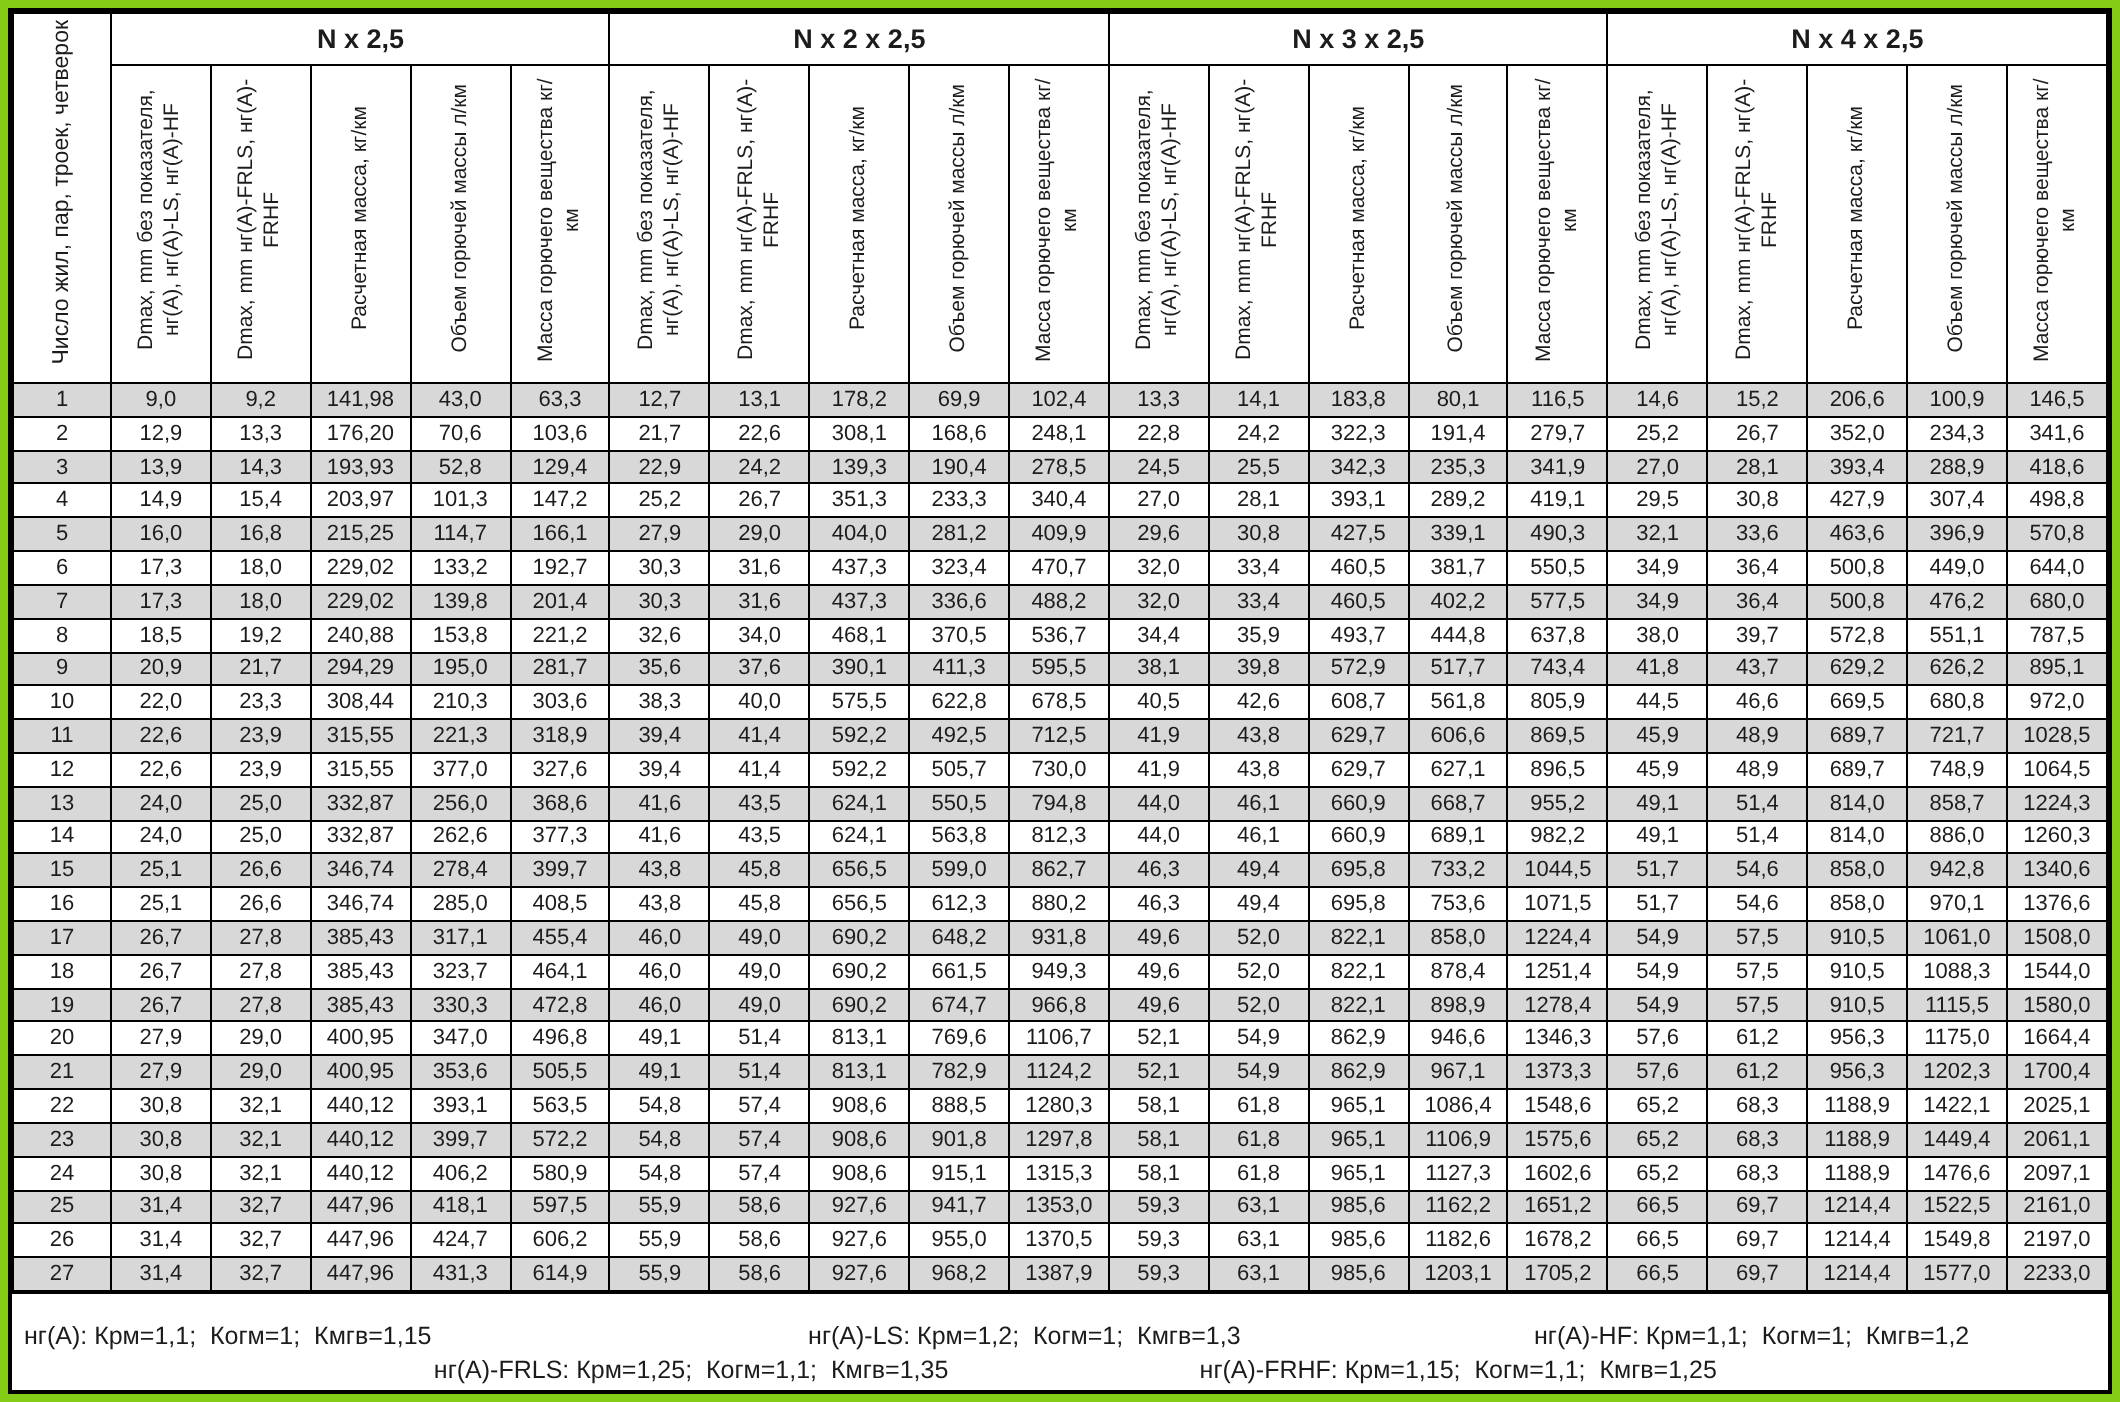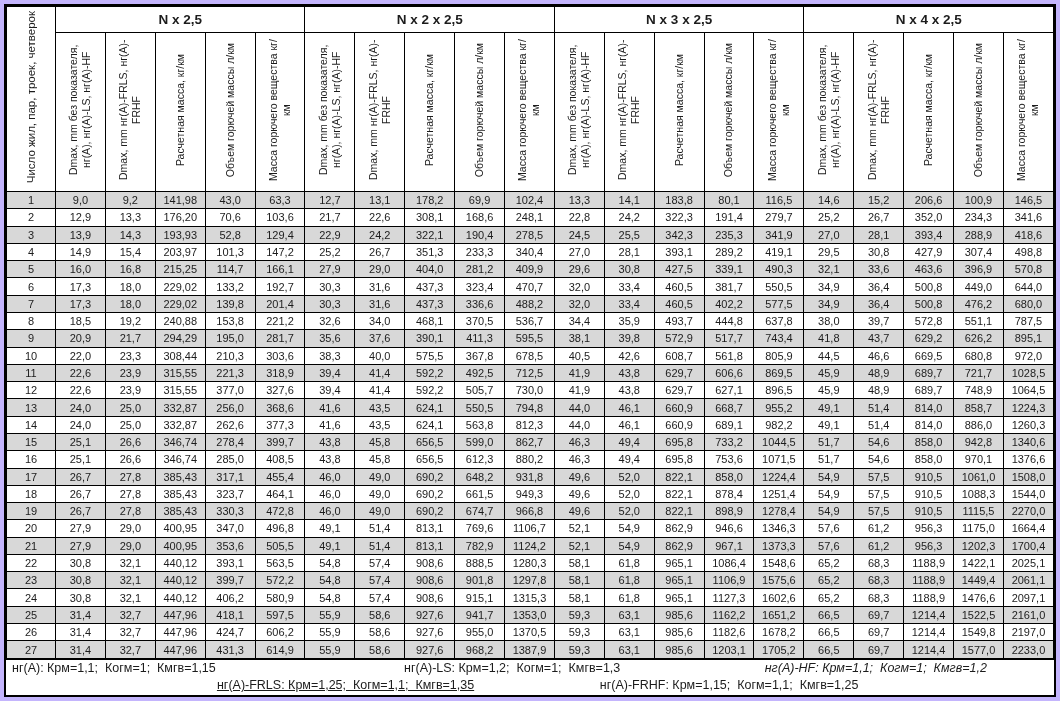--- a/index.html
+++ b/index.html
@@ -4,7 +4,7 @@
 <style>
   html,body{margin:0;padding:0;background:#fff;}
   body{width:1060px;height:701px;overflow:hidden;font-family:"Liberation Sans",sans-serif;}
-  .page{box-sizing:border-box;width:1060px;height:701px;padding:4px;background:#c4b5fd;}
+  .page{box-sizing:border-box;width:1060px;height:701px;padding:4px;background:#84cc16;}
   .table-frame{box-sizing:border-box;border:2px solid #000;width:100%;height:100%;
     display:flex;flex-direction:column;background:#fff;}
   table{border-collapse:collapse;table-layout:fixed;width:100%;flex:1 1 auto;}

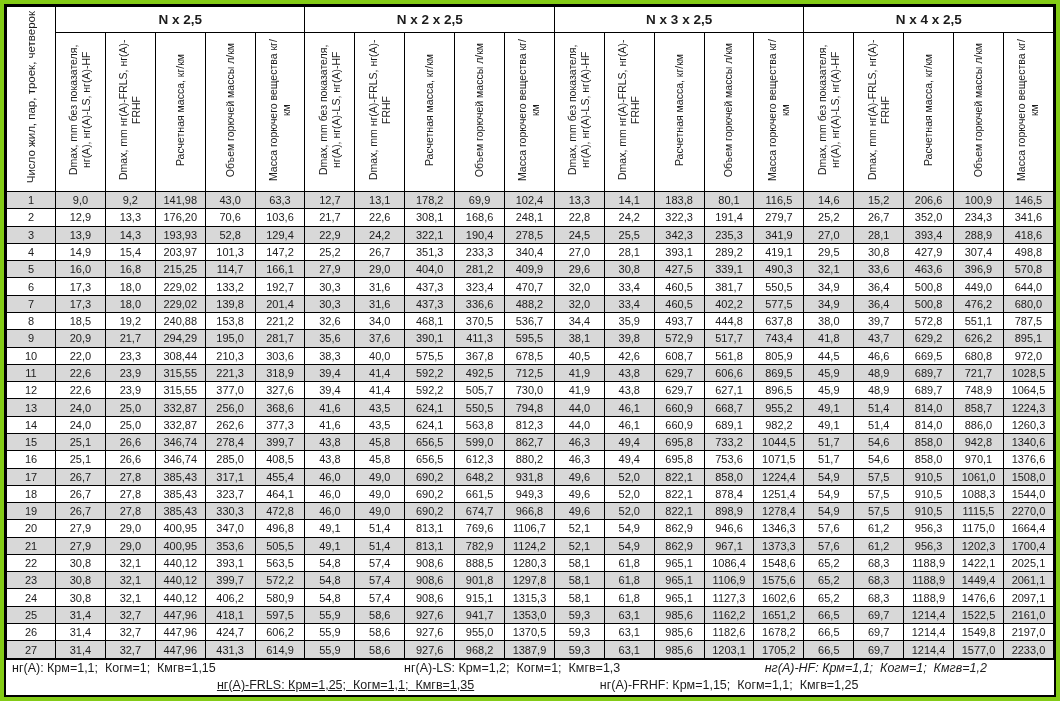--- a/index.html
+++ b/index.html
@@ -144,7 +144,7 @@
             <td>129,4</td>
             <td>22,9</td>
             <td>24,2</td>
-            <td>322,1</td>
+            <td>139,3</td>
             <td>190,4</td>
             <td>278,5</td>
             <td>24,5</td>

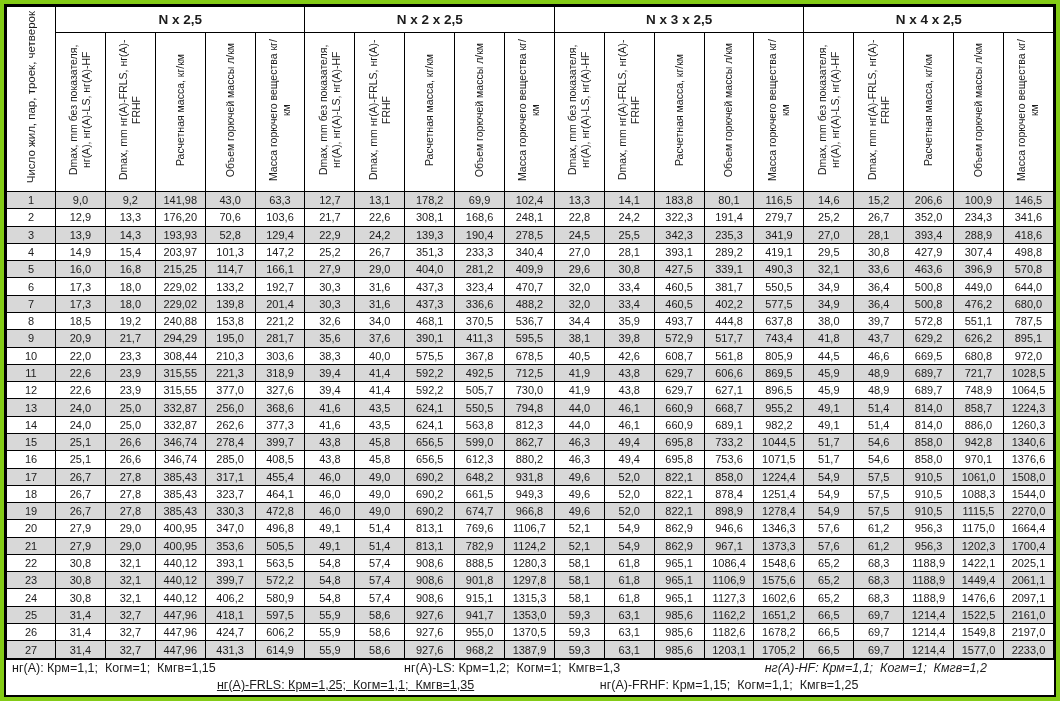--- a/index.html
+++ b/index.html
@@ -306,7 +306,7 @@
             <td>38,3</td>
             <td>40,0</td>
             <td>575,5</td>
-            <td>367,8</td>
+            <td>622,8</td>
             <td>678,5</td>
             <td>40,5</td>
             <td>42,6</td>

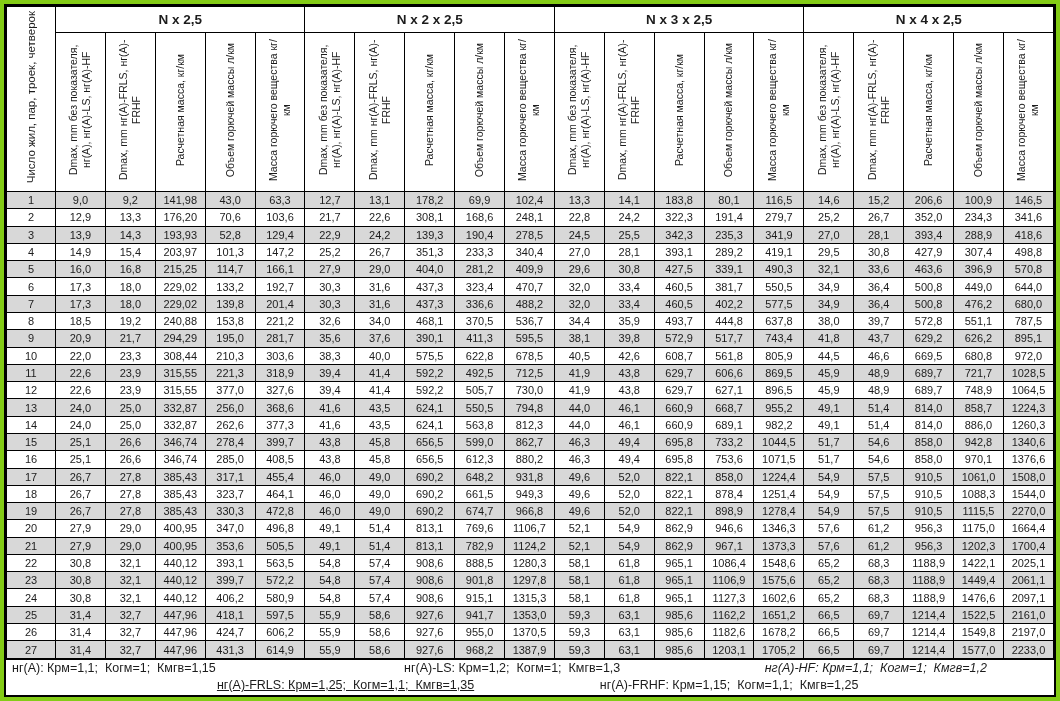--- a/index.html
+++ b/index.html
@@ -524,7 +524,7 @@
             <td>57,5</td>
             <td>910,5</td>
             <td>1115,5</td>
-            <td>2270,0</td>
+            <td>1580,0</td>
           </tr>
           <tr>
             <td>20</td>

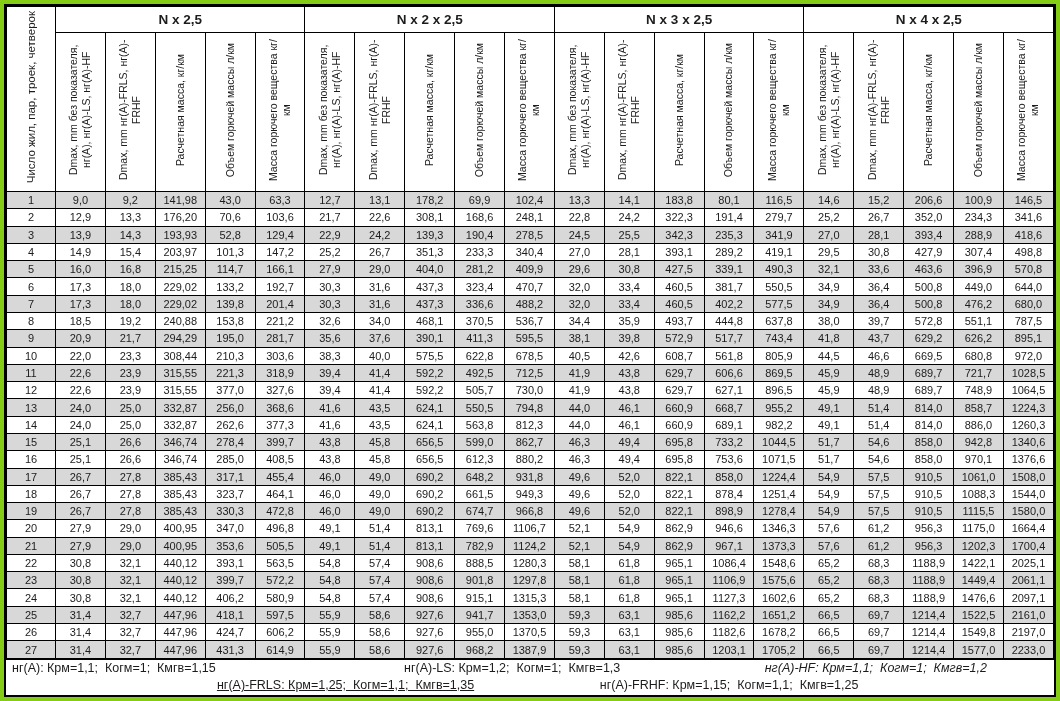--- a/index.html
+++ b/index.html
@@ -19,7 +19,7 @@
   .corner-t{font-size:11.5px;max-height:176px;}
   tbody td{font-size:11px;text-align:center;vertical-align:middle;height:15px;}
   tbody tr.shade td{background:#d8d8d8;}
-  .footnotes{flex:0 0 36px;border-top:1px solid #000;box-sizing:border-box;padding-top:1px;}
+  .footnotes{flex:0 0 36px;border-top:1px solid #000;box-sizing:border-box;padding-top:14px;}
   .fn-line{position:relative;height:17px;}
   .fn{position:absolute;top:0;font-size:12.5px;color:#1c1c1c;white-space:pre;}
   .fn-a{left:6px;}

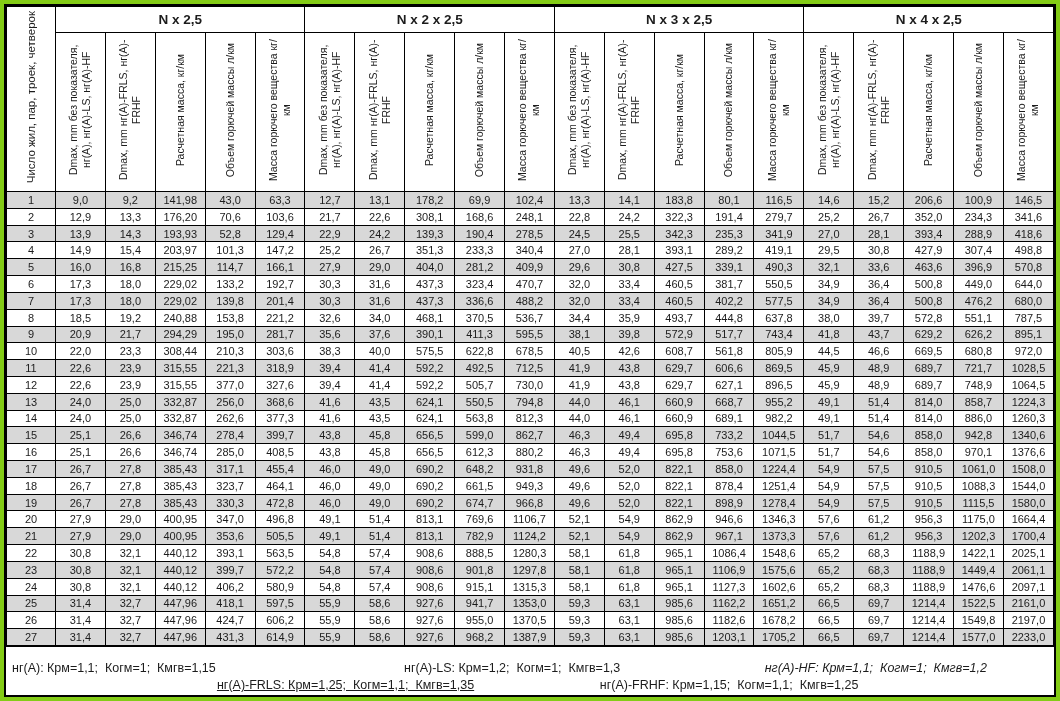--- a/index.html
+++ b/index.html
@@ -24,7 +24,7 @@
   .fn{position:absolute;top:0;font-size:12.5px;color:#1c1c1c;white-space:pre;}
   .fn-a{left:6px;}
   .fn-ls{left:48.3%;transform:translateX(-50%);text-align:center;}
-  .fn-hf{left:83%;transform:translateX(-50%);font-style:italic;}
+  .fn-hf{left:83%;transform:translateX(-50%);}
   .fn-frls{left:32.4%;transform:translateX(-50%);text-decoration:underline;}
   .fn-frhf{left:69%;transform:translateX(-50%);}
 </style>

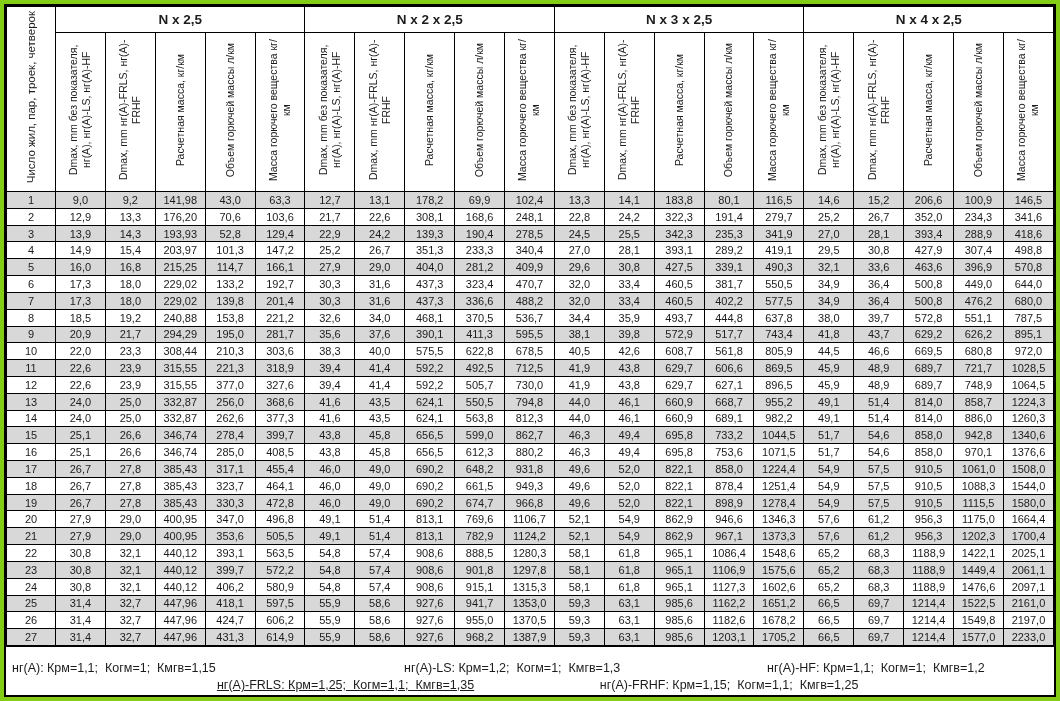--- a/index.html
+++ b/index.html
@@ -25,7 +25,7 @@
   .fn-a{left:6px;}
   .fn-ls{left:48.3%;transform:translateX(-50%);text-align:center;}
   .fn-hf{left:83%;transform:translateX(-50%);}
-  .fn-frls{left:32.4%;transform:translateX(-50%);text-decoration:underline;}
+  .fn-frls{left:32.4%;transform:translateX(-50%);}
   .fn-frhf{left:69%;transform:translateX(-50%);}
 </style>
 </head>

